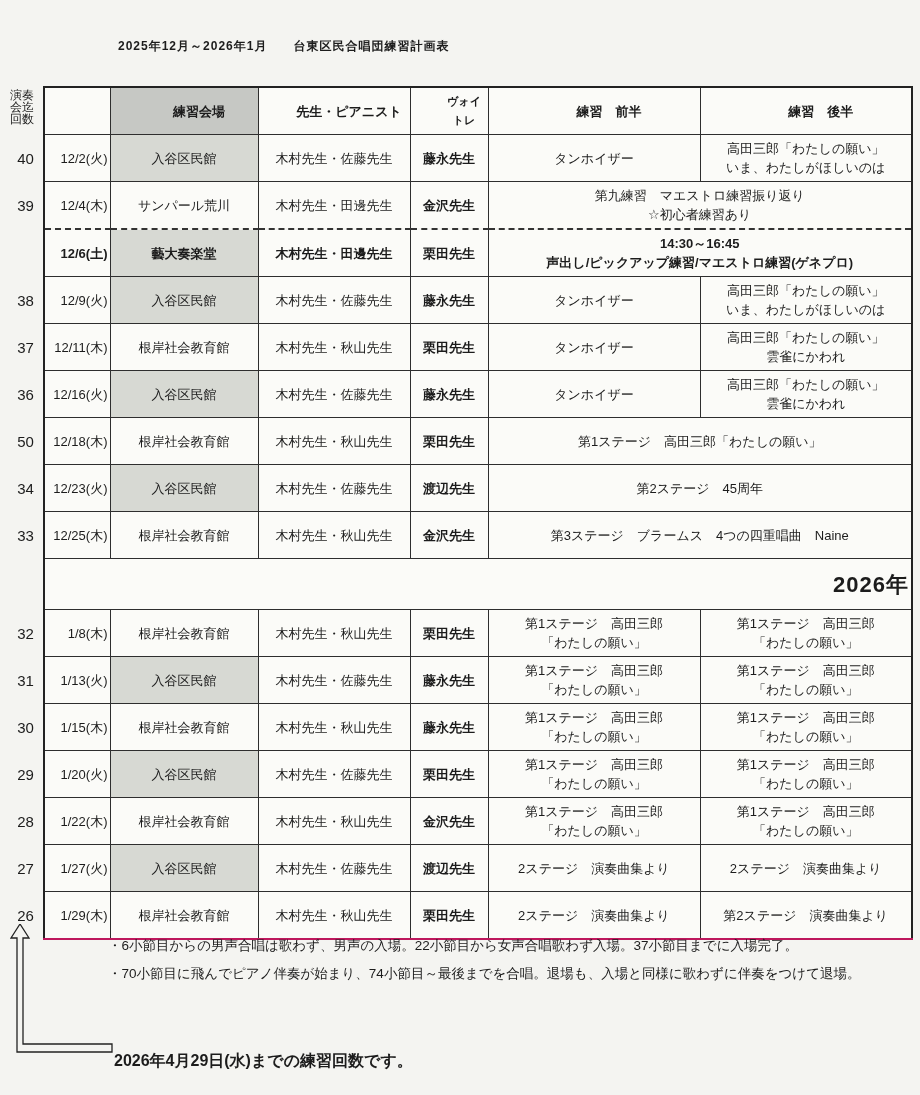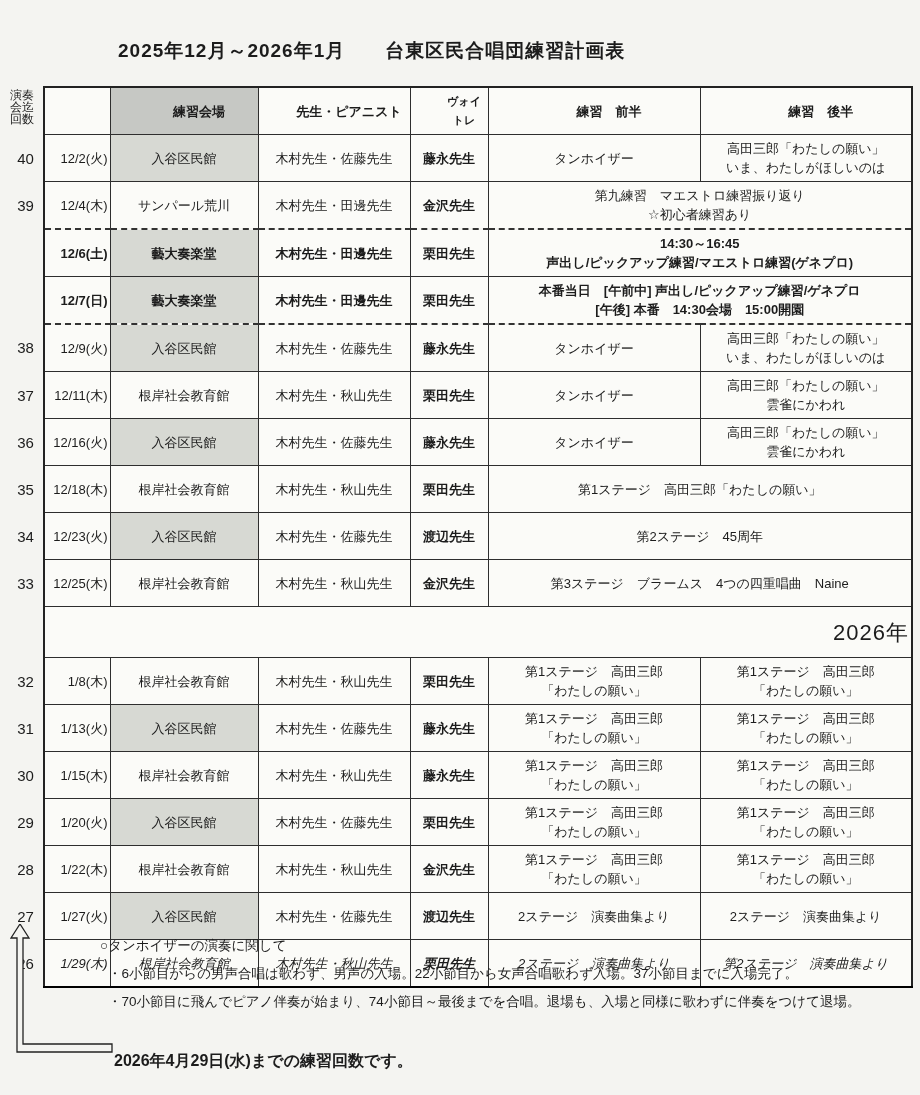--- a/index.html
+++ b/index.html
@@ -10,7 +10,7 @@
   }
   .title{
     position:absolute;left:118px;top:38px;
-    font-size:19px;font-weight:bold;letter-spacing:1px;
+    font-size:12px;font-weight:bold;letter-spacing:1px;
   }
   table#schedule{
     position:absolute;left:8px;top:86px;width:904px;

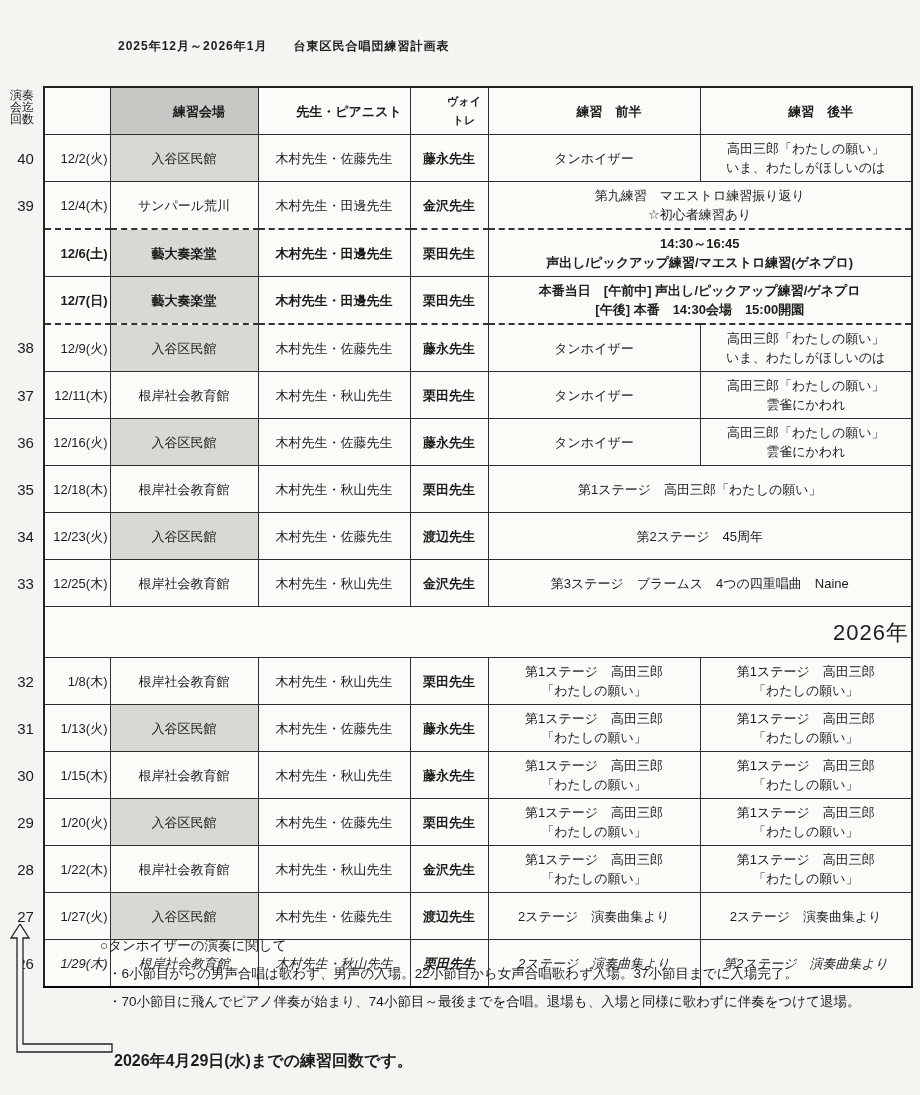--- a/index.html
+++ b/index.html
@@ -101,14 +101,6 @@
         <td class="voice">栗田先生</td>
         <td colspan="2">14:30～16:45<br>声出し/ピックアップ練習/マエストロ練習(ゲネプロ)</td>
       </tr>
-      <tr class="bold dash-bot">
-        <td class="count"></td>
-        <td class="lb">12/7(日)</td>
-        <td class="shaded">藝大奏楽堂</td>
-        <td>木村先生・田邊先生</td>
-        <td class="voice">栗田先生</td>
-        <td colspan="2">本番当日　[午前中] 声出し/ピックアップ練習/ゲネプロ<br>[午後] 本番　14:30会場　15:00開園</td>
-      </tr>
       <tr>
         <td class="count">38</td>
         <td class="lb">12/9(火)</td>

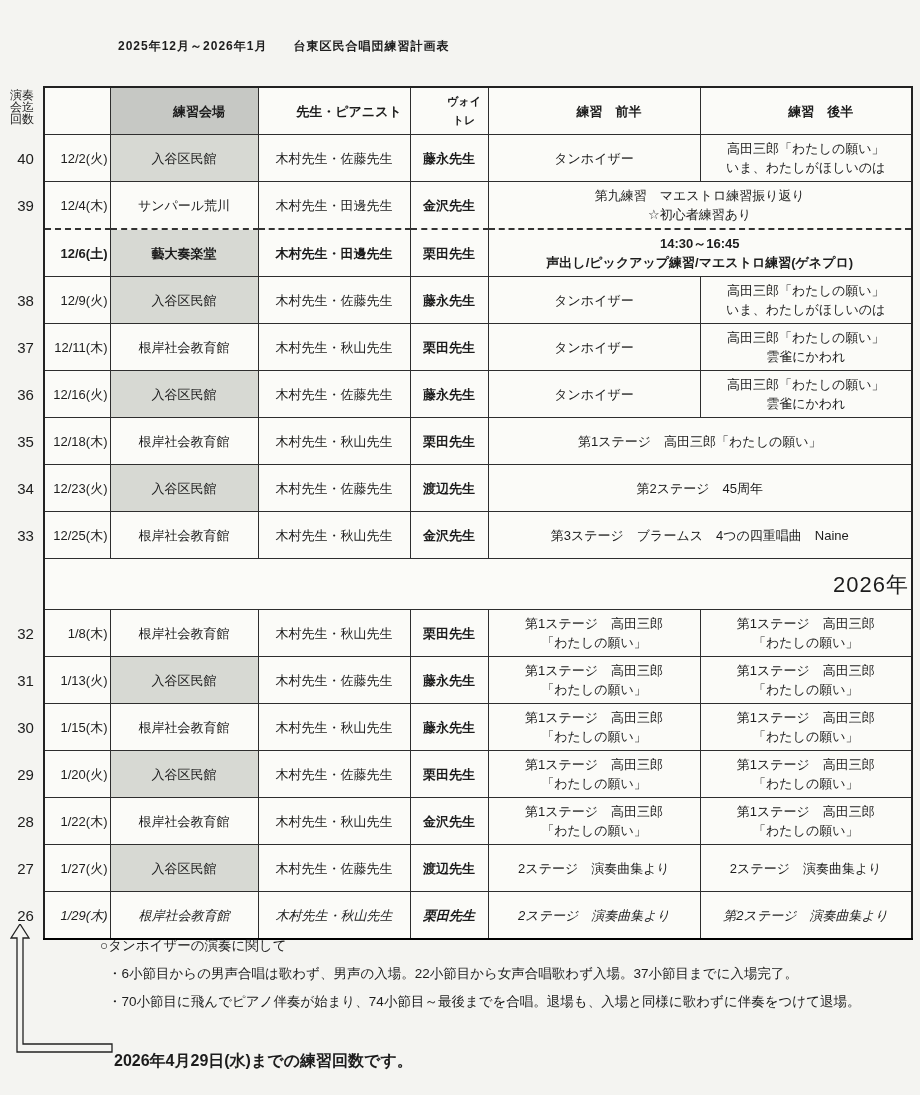--- a/index.html
+++ b/index.html
@@ -129,7 +129,7 @@
         <td>高田三郎「わたしの願い」<br>雲雀にかわれ</td>
       </tr>
       <tr>
-        <td class="count">35</td>
+        <td class="count">50</td>
         <td class="lb">12/18(木)</td>
         <td>根岸社会教育館</td>
         <td>木村先生・秋山先生</td>

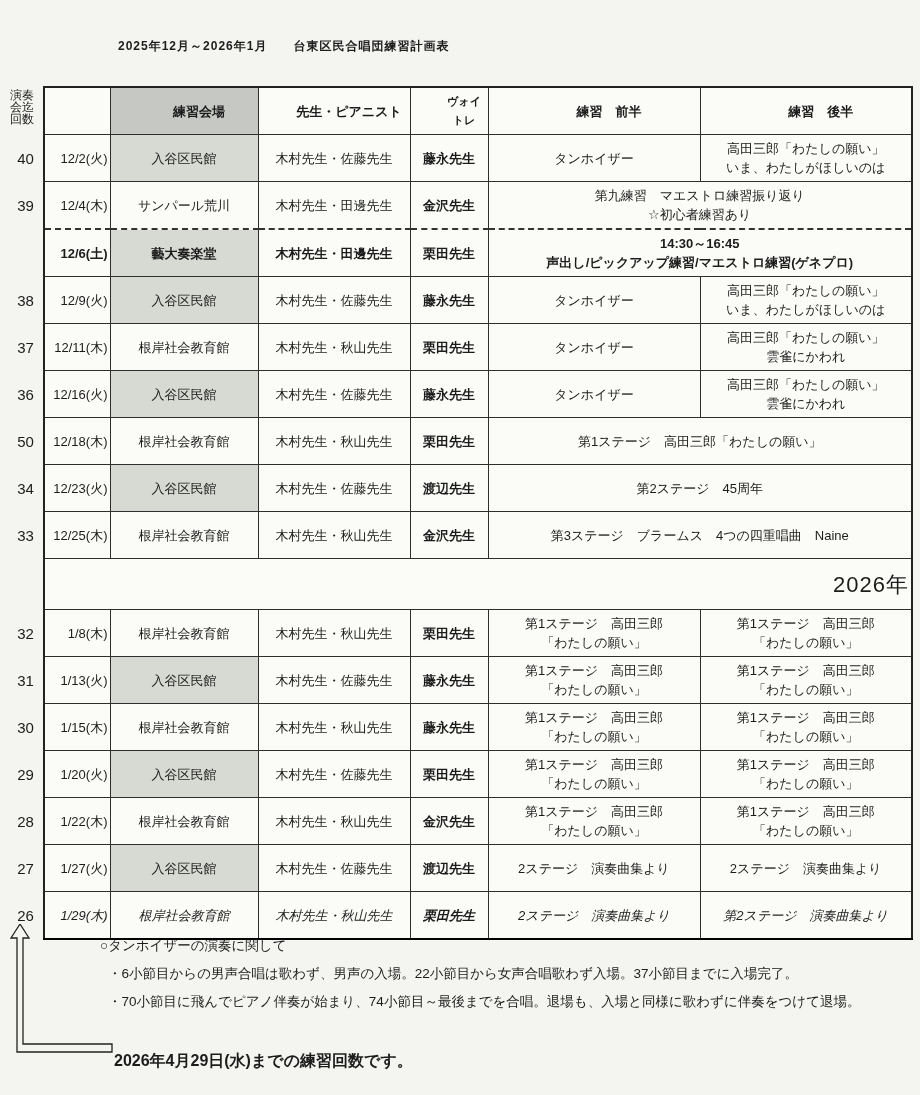--- a/index.html
+++ b/index.html
@@ -39,7 +39,7 @@
   #schedule tr.bold td{font-weight:bold;}
   #schedule tr.dash-top td:not(.count){border-top:2px dashed #333;}
   #schedule tr.dash-bot td:not(.count){border-bottom:2px dashed #333;}
-  #schedule td.year-cell{font-size:22px;font-weight:normal;height:44px;letter-spacing:1px;}
+  #schedule td.year-cell{font-size:22px;font-weight:bold;height:44px;letter-spacing:1px;}
   .notes{
     position:absolute;left:100px;top:932px;width:800px;
     font-size:13.5px;line-height:28px;

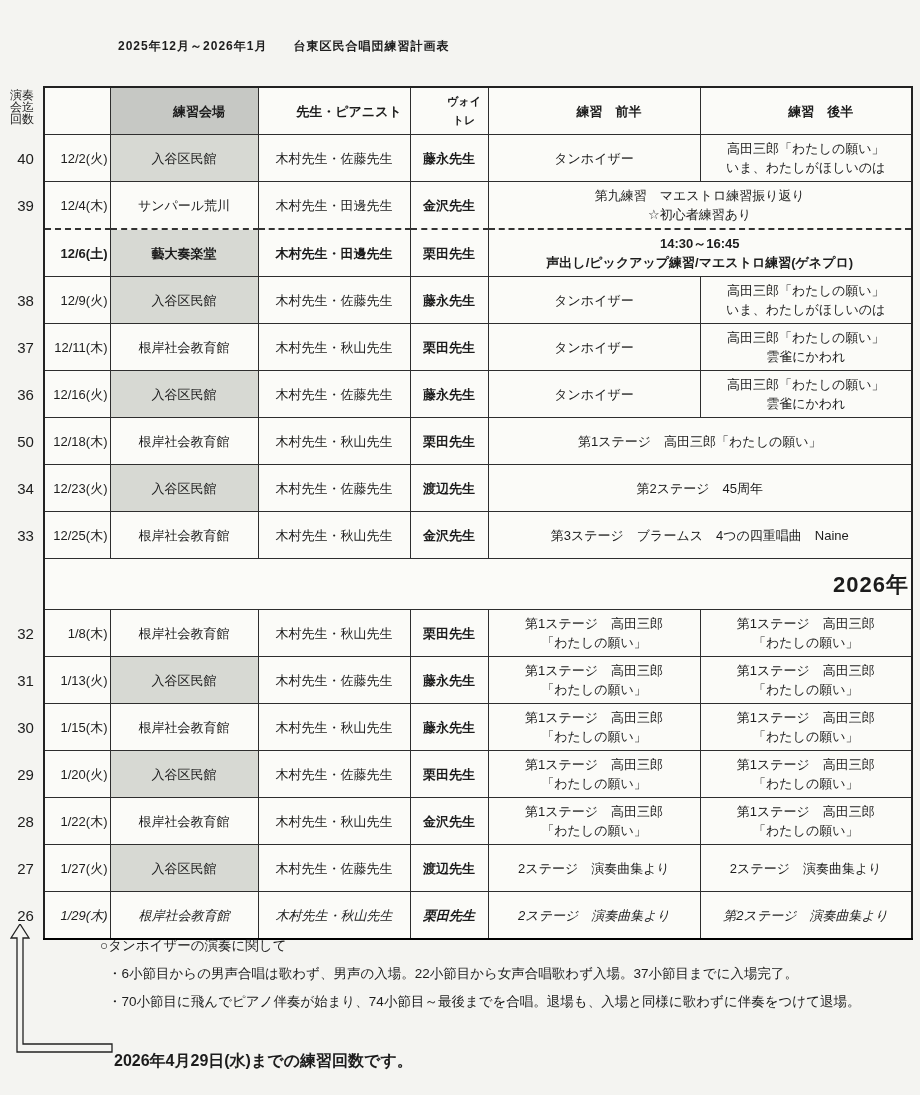--- a/index.html
+++ b/index.html
@@ -30,7 +30,7 @@
   #schedule td.lb{border-left:2px solid #222;text-align:right;}
   #schedule td:last-child{border-right:2px solid #222;}
   #schedule tr:first-child td:not(.count){border-top:2px solid #222;}
-  #schedule tr:last-child td:not(.count){border-bottom:2px solid #000000;font-style:italic;}
+  #schedule tr:last-child td:not(.count){border-bottom:2px solid #be185d;}
   #schedule td.head{font-weight:bold;padding-left:32px;}
   #schedule td.venue-head{background:#c6c8c4;}
   #schedule td.head-voice{font-size:11px;}

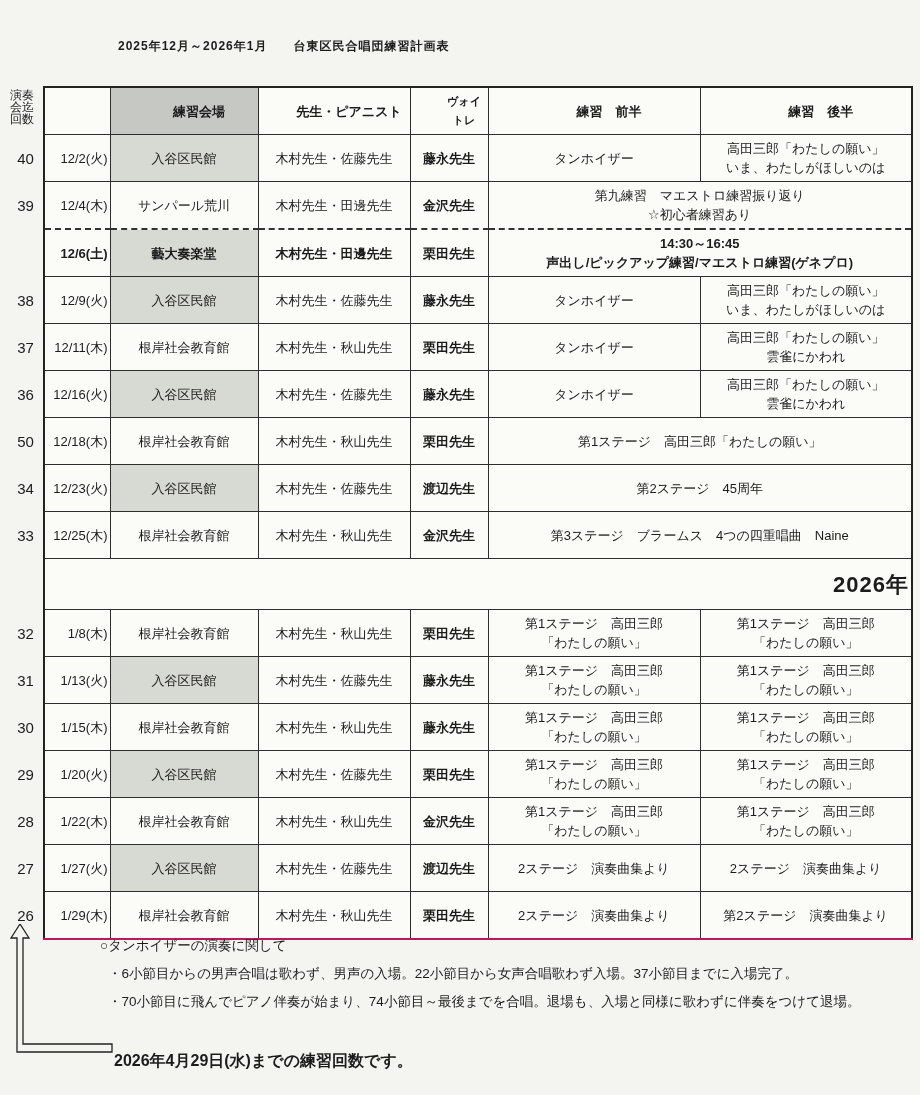--- a/index.html
+++ b/index.html
@@ -227,7 +227,6 @@
 </svg>
 
 <div class="notes">
-  <div>○タンホイザーの演奏に関して</div>
   <div class="bullet">・6小節目からの男声合唱は歌わず、男声の入場。22小節目から女声合唱歌わず入場。37小節目までに入場完了。</div>
   <div class="bullet">・70小節目に飛んでピアノ伴奏が始まり、74小節目～最後までを合唱。退場も、入場と同様に歌わずに伴奏をつけて退場。</div>
 </div>

